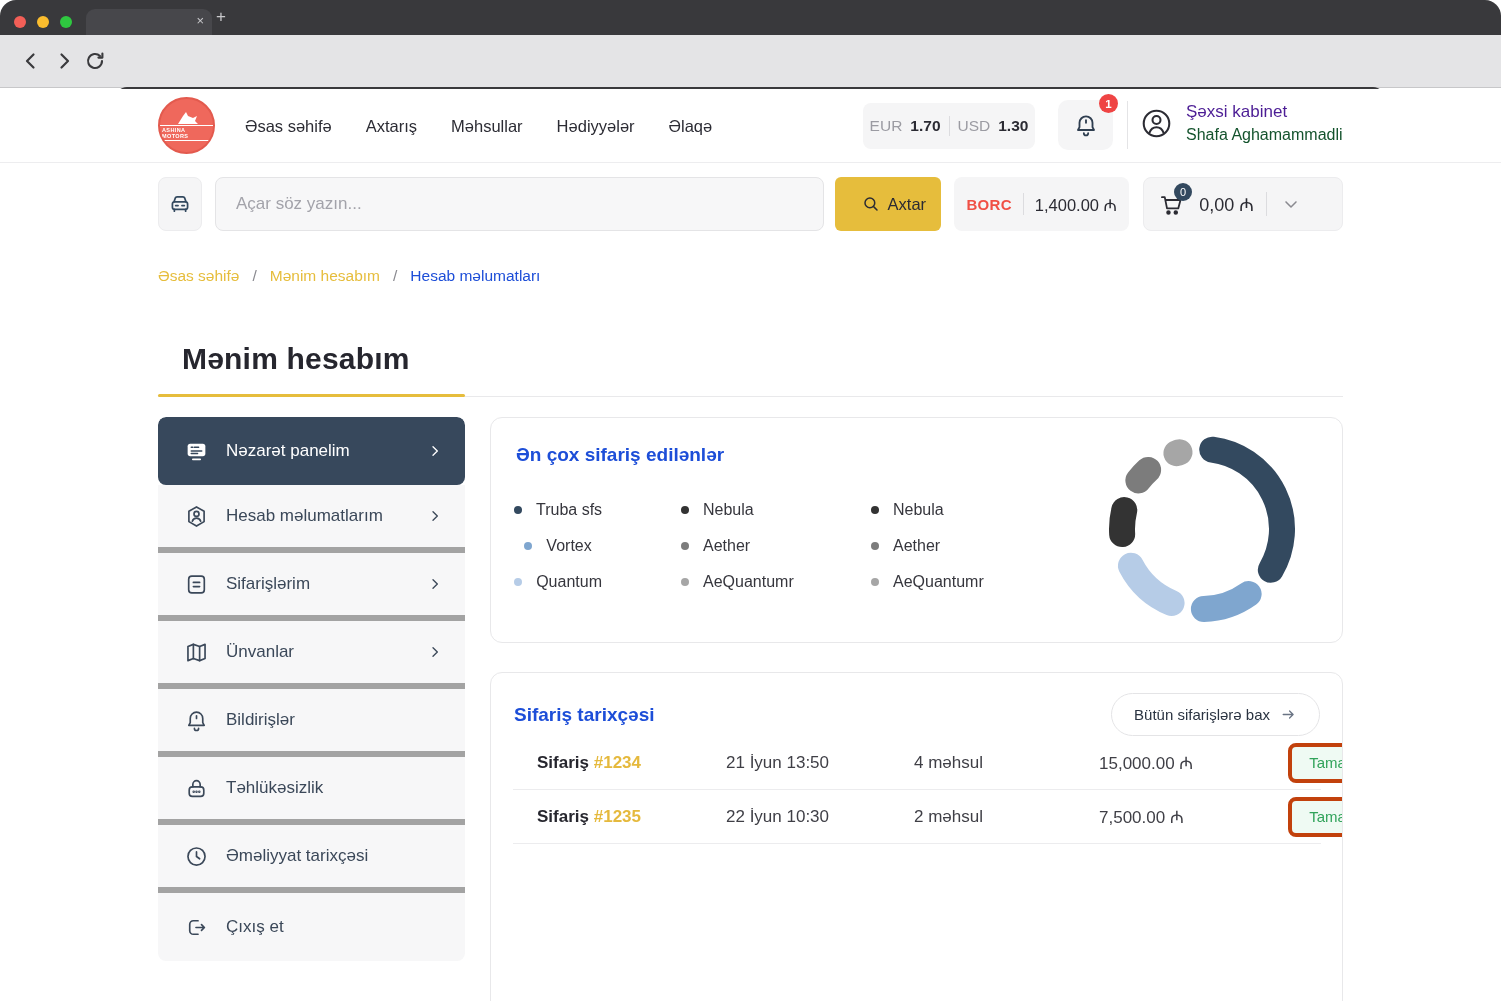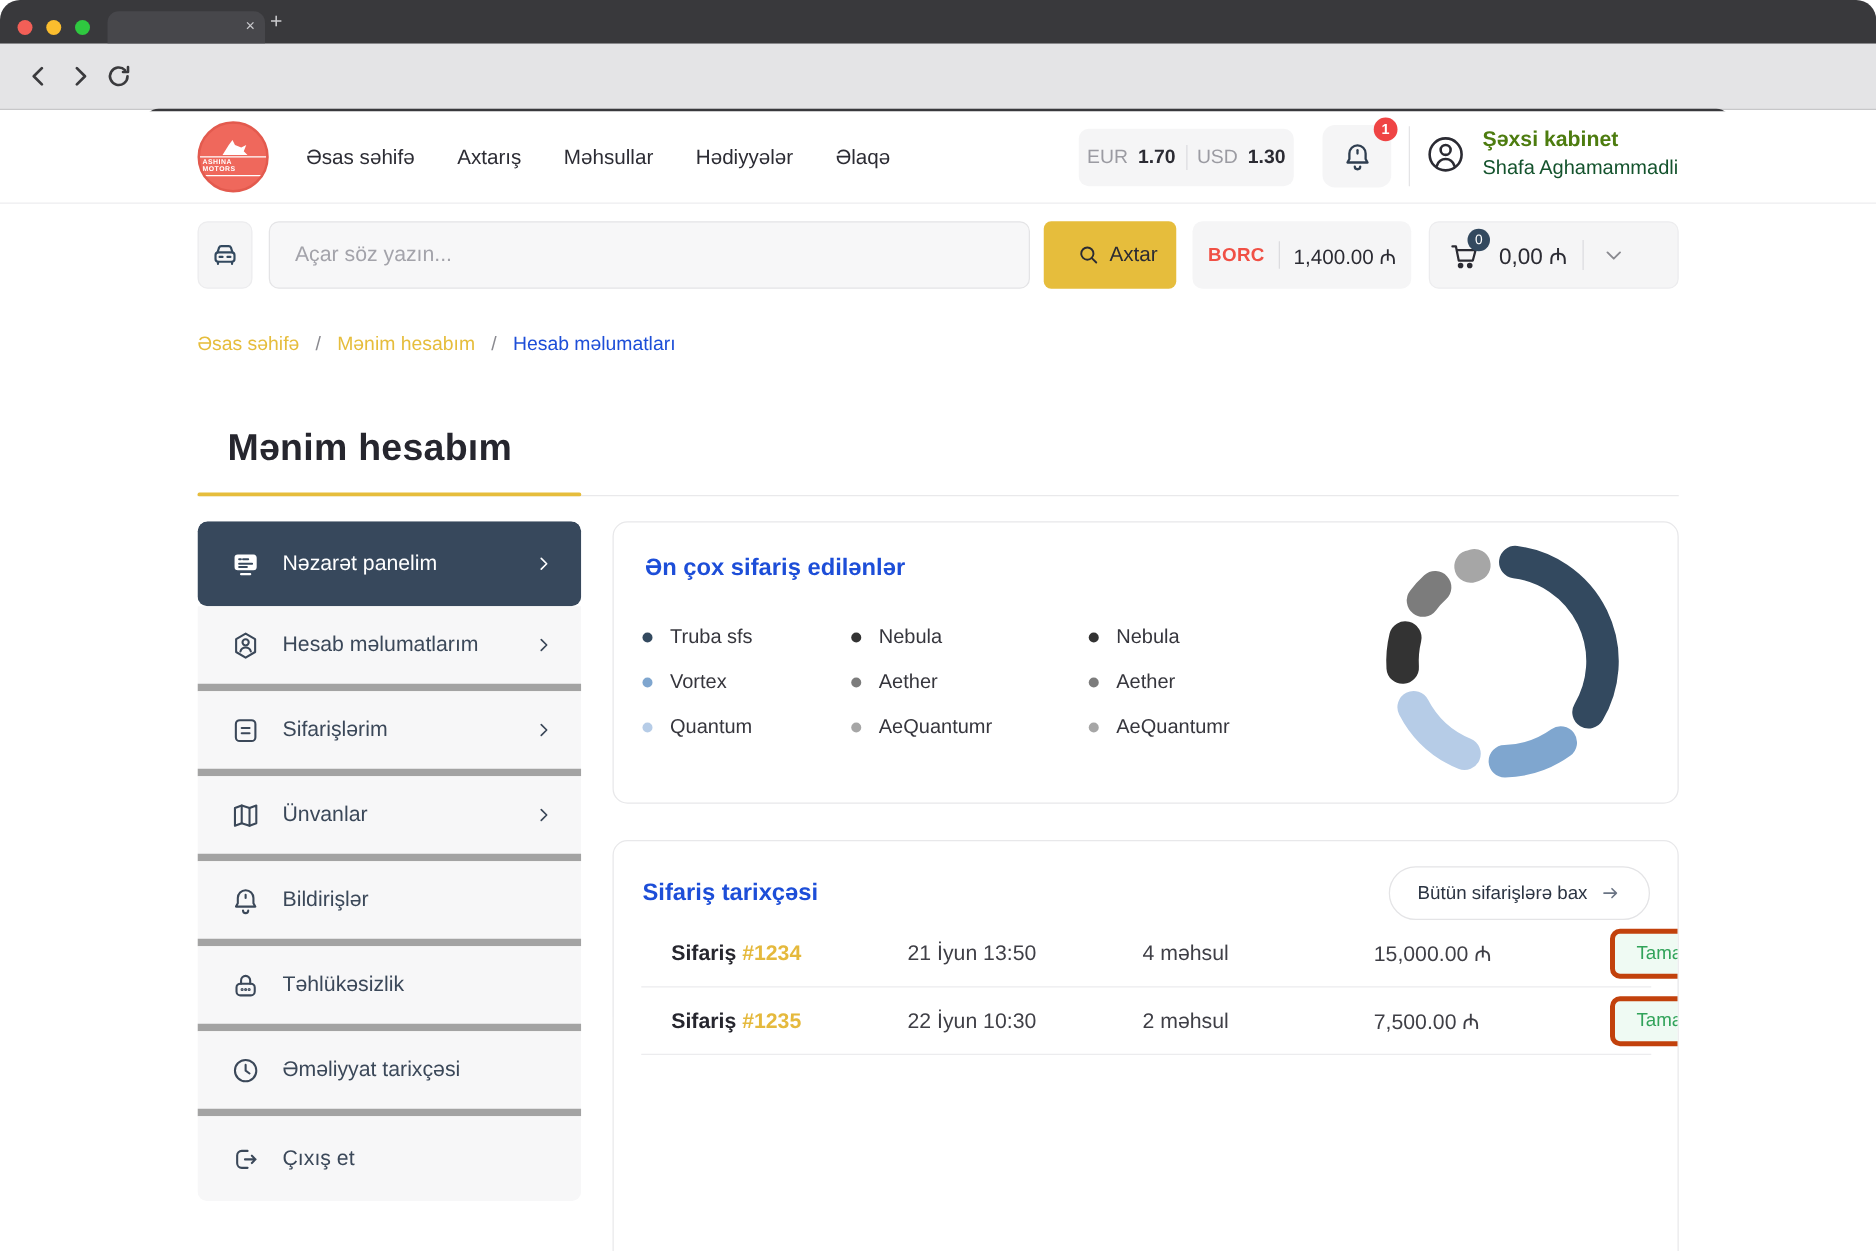--- a/index.html
+++ b/index.html
@@ -34,7 +34,7 @@
   .bell-badge { position:absolute; right:-5px; top:-6px; min-width:19px; height:19px; background:#ef4444; color:#fff; border-radius:50%; font-size:11.5px; display:flex; align-items:center; justify-content:center; font-weight:600; }
   .hdr-div { position:absolute; left:1127px; top:12px; width:1px; height:48px; background:#e4e4e6; }
   .profile { position:absolute; left:1140px; top:13px; display:flex; align-items:center; gap:13px; }
-  .profile-title { color:#4d7c0f; font-size:17px; font-weight:700; }
+  .profile-title { color:#4c1d95; font-size:17px; font-weight:400; }
   .profile-name { color:#14532d; font-size:16px; margin-top:4px; }
 
   

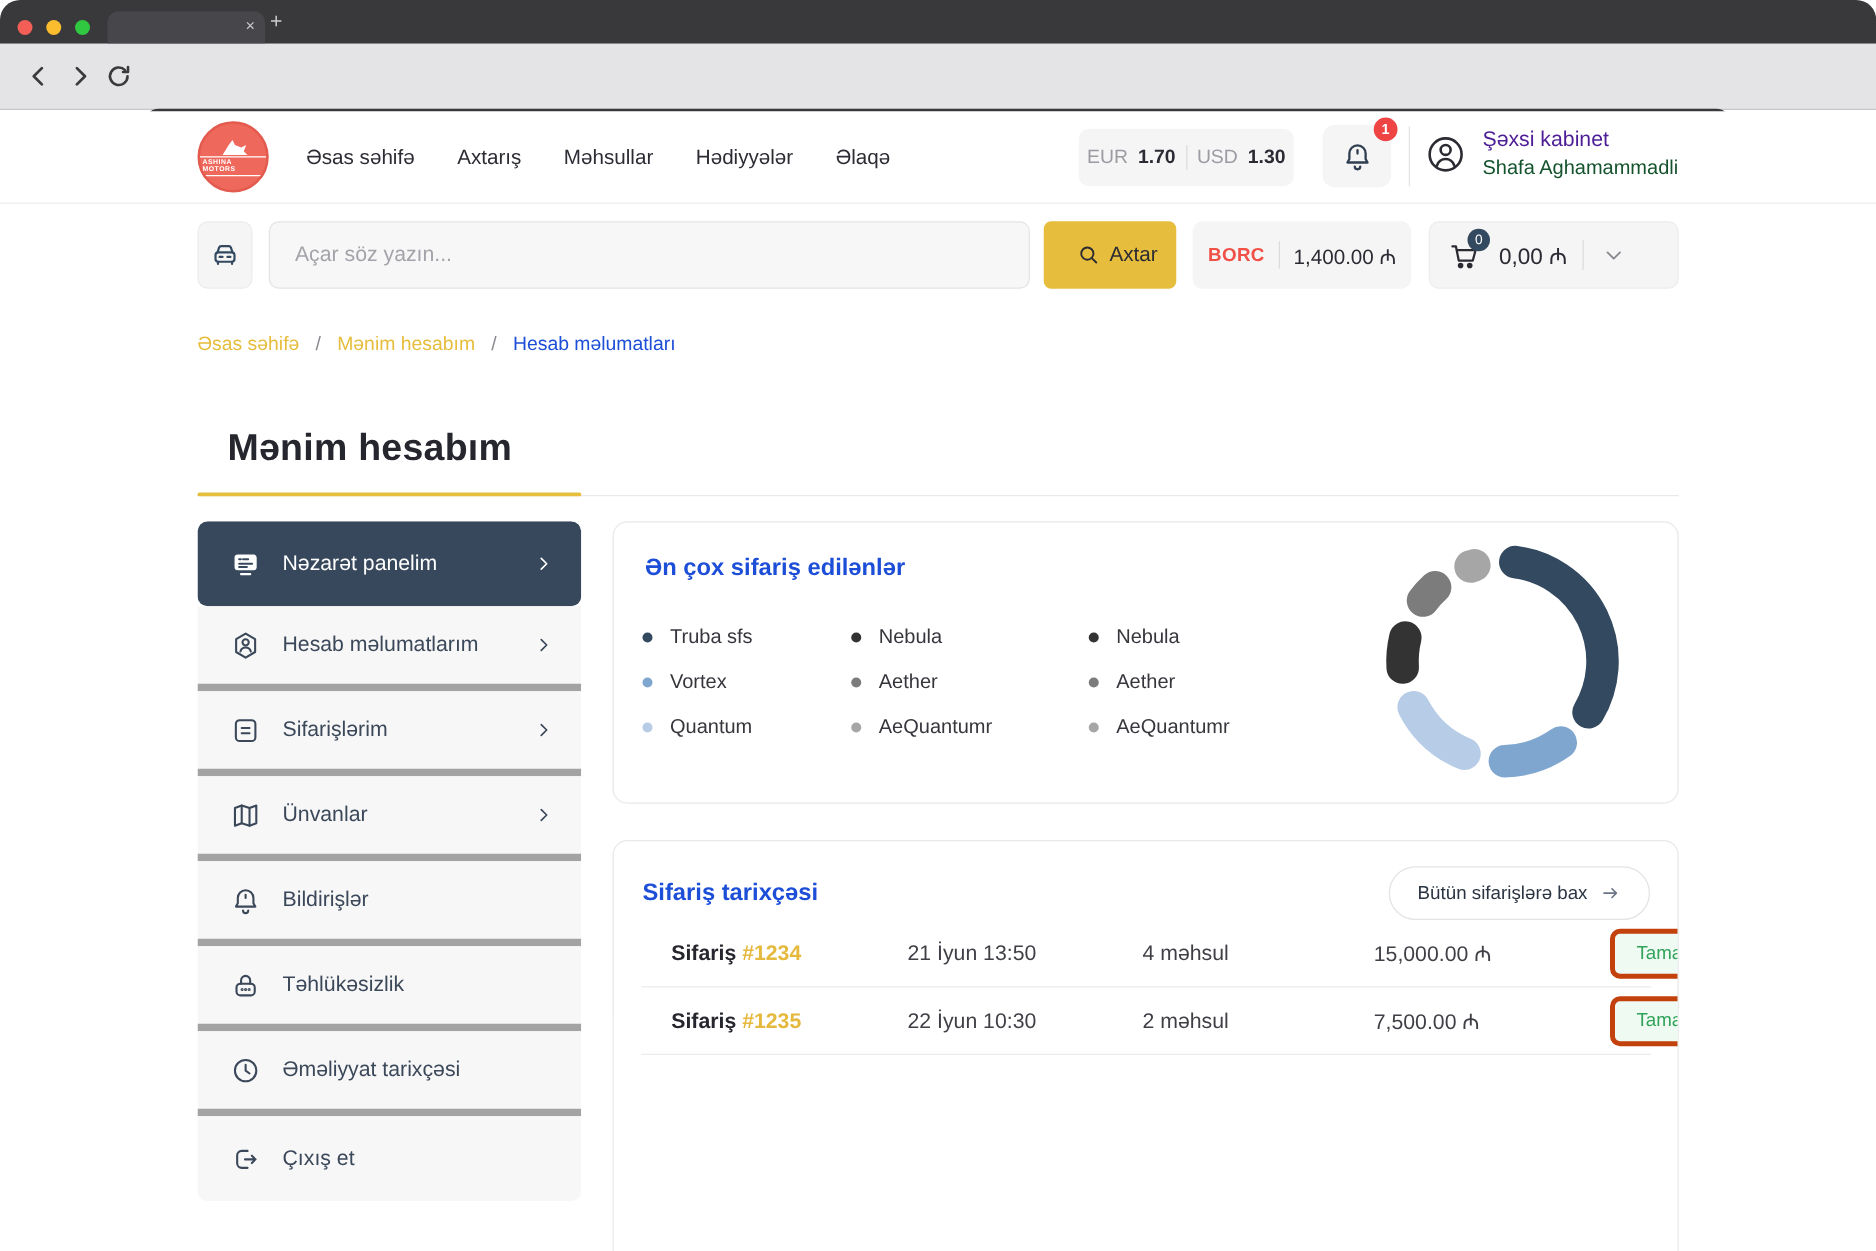--- a/index.html
+++ b/index.html
@@ -354,7 +354,7 @@
       <div class="card card1">
         <div class="card-title">Ən çox sifariş edilənlər</div>
 
-        <div class="legend-col" style="left:23px;">
+        <div class="legend-col" style="left:23px;align-items:center;">
           <div class="legend-item">
             <span class="dot" style="background-color: rgb(51, 73, 95);"></span>
             <span class="txt">Truba sfs</span>

